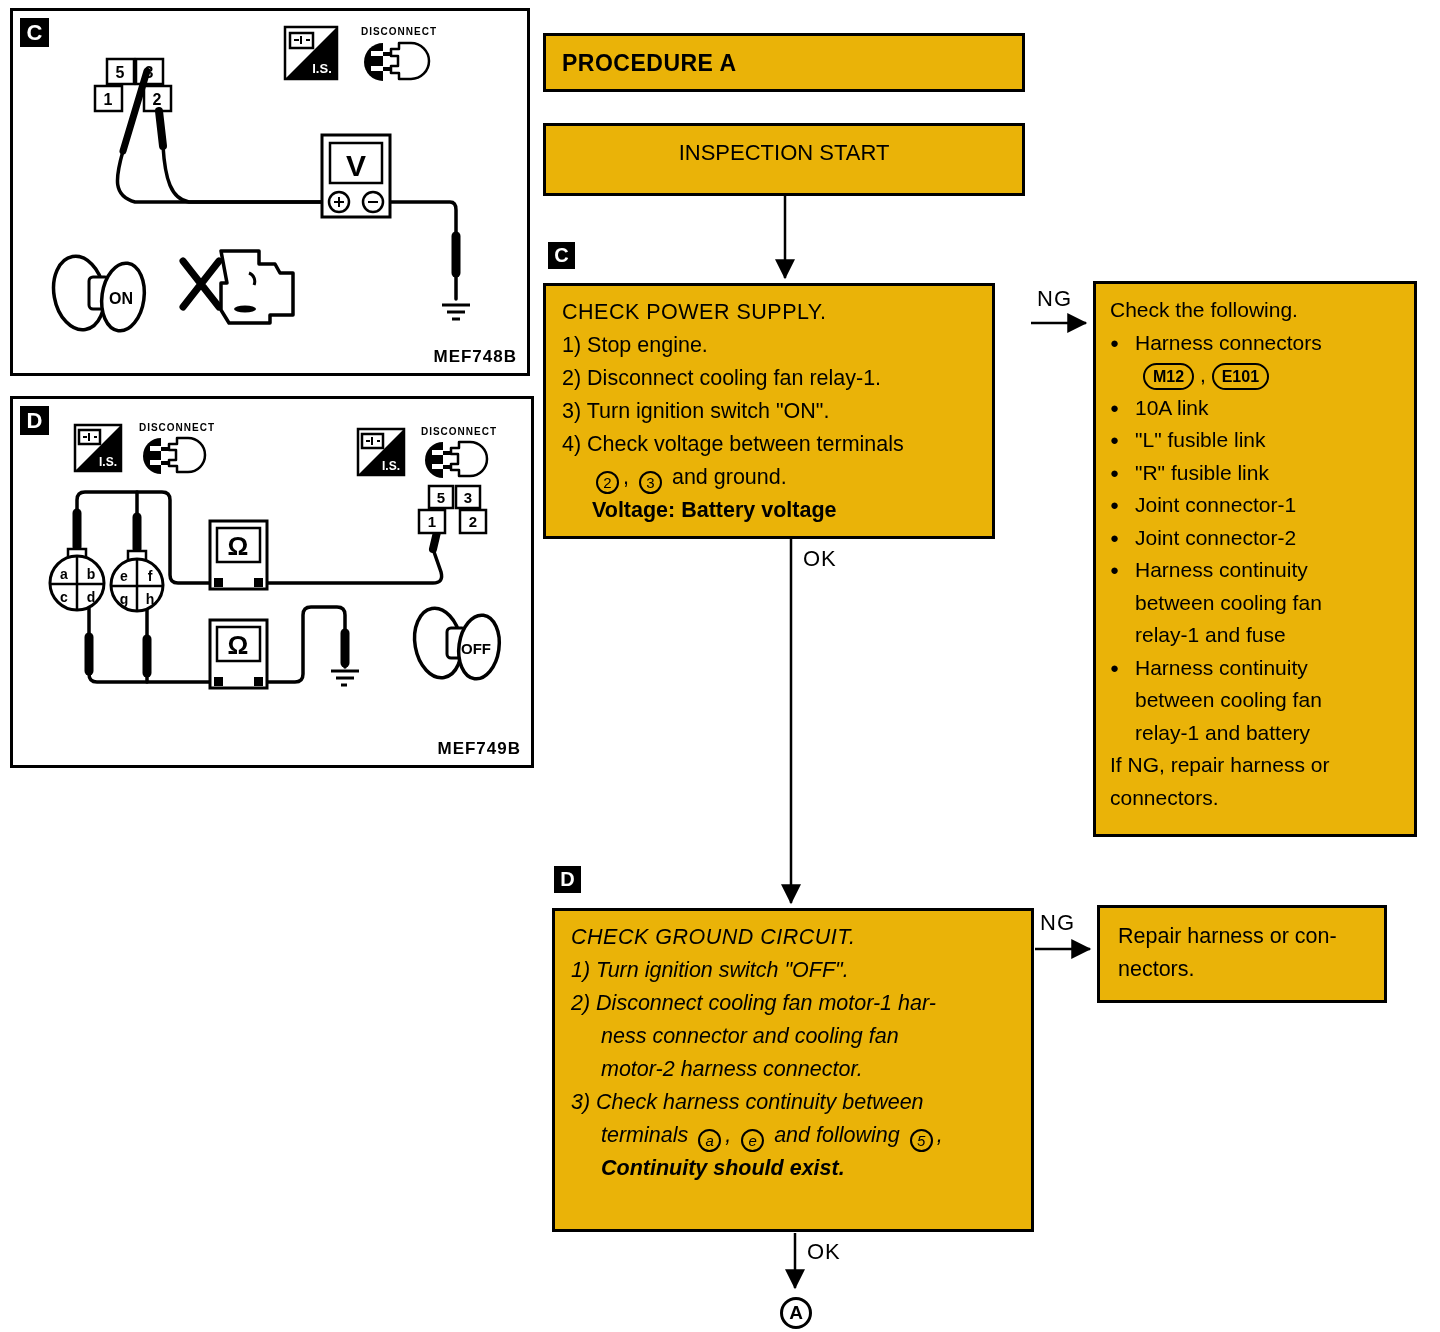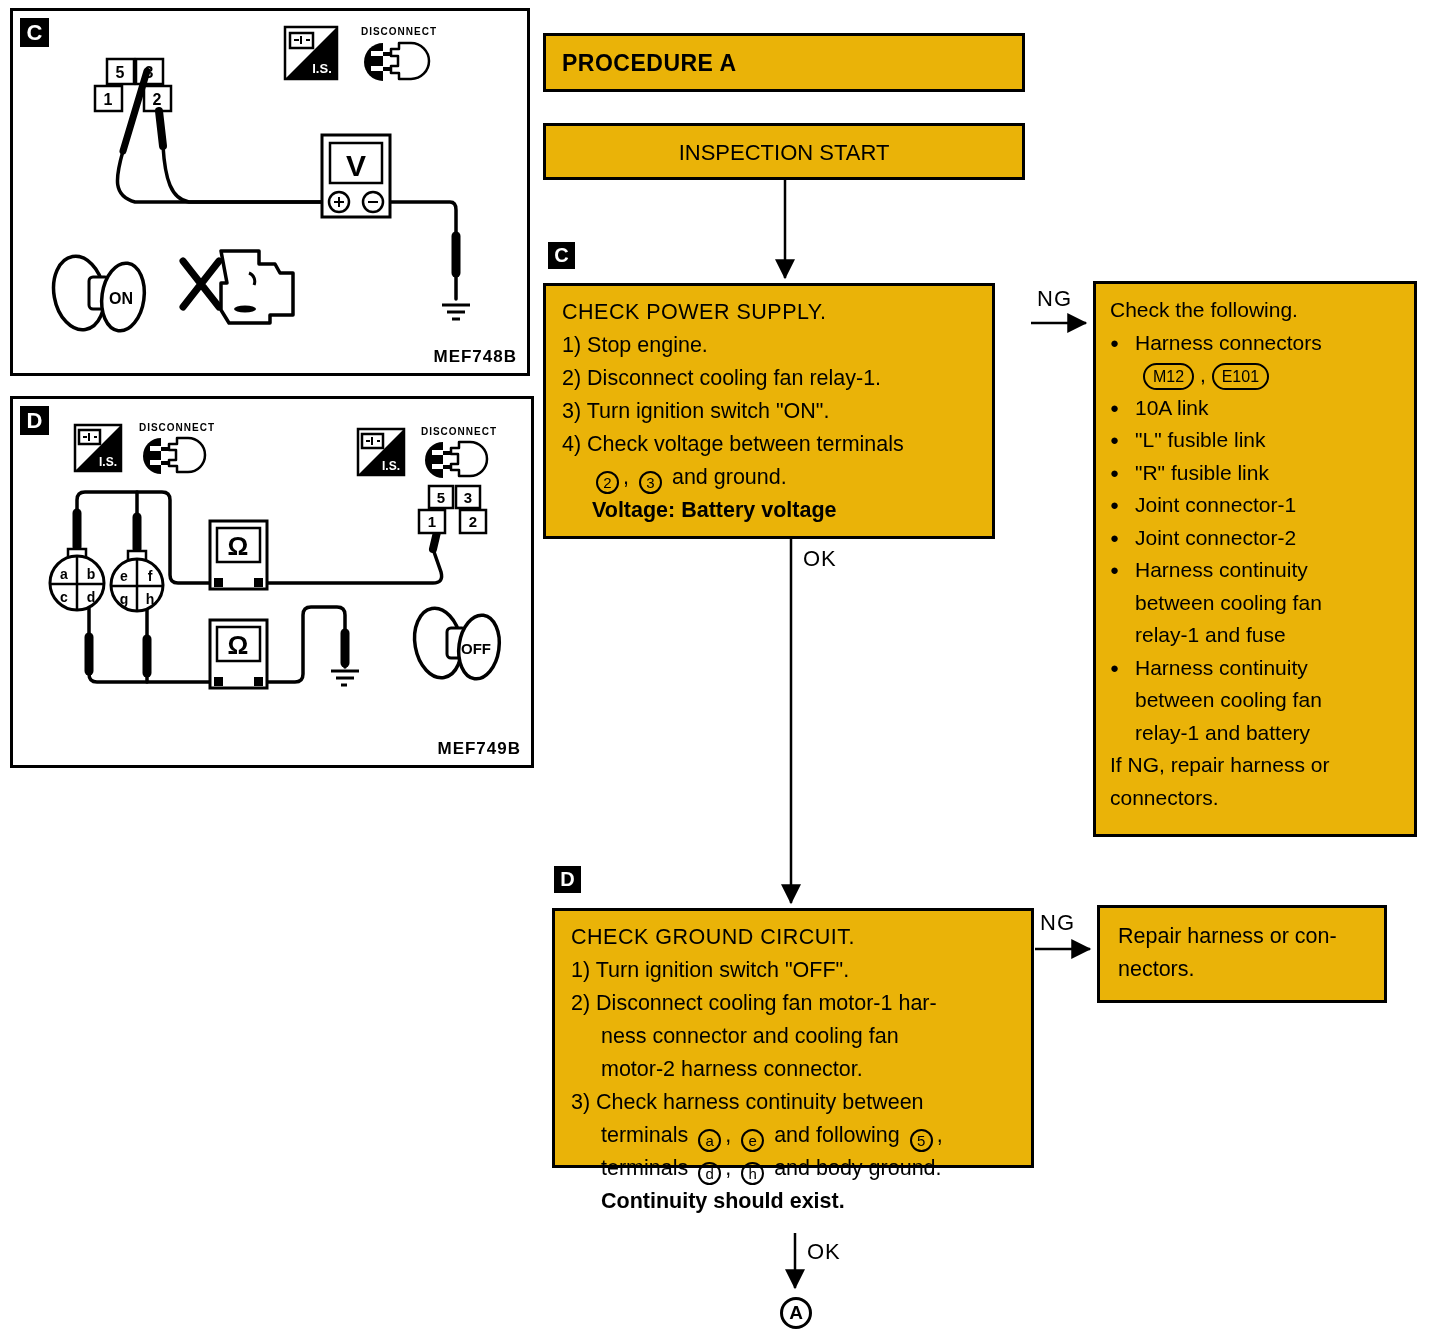--- a/index.html
+++ b/index.html
@@ -250,7 +250,7 @@
   <span>PROCEDURE A</span>
 </div>
 
-<div class="flow-box center" style="left:543px; top:123px; width:482px; height:57px; font-size:22px; line-height:33px;">
+<div class="flow-box center" style="left:543px; top:123px; width:482px; height:73px; font-size:22px; line-height:33px;">
   <span>INSPECTION START</span>
 </div>
 

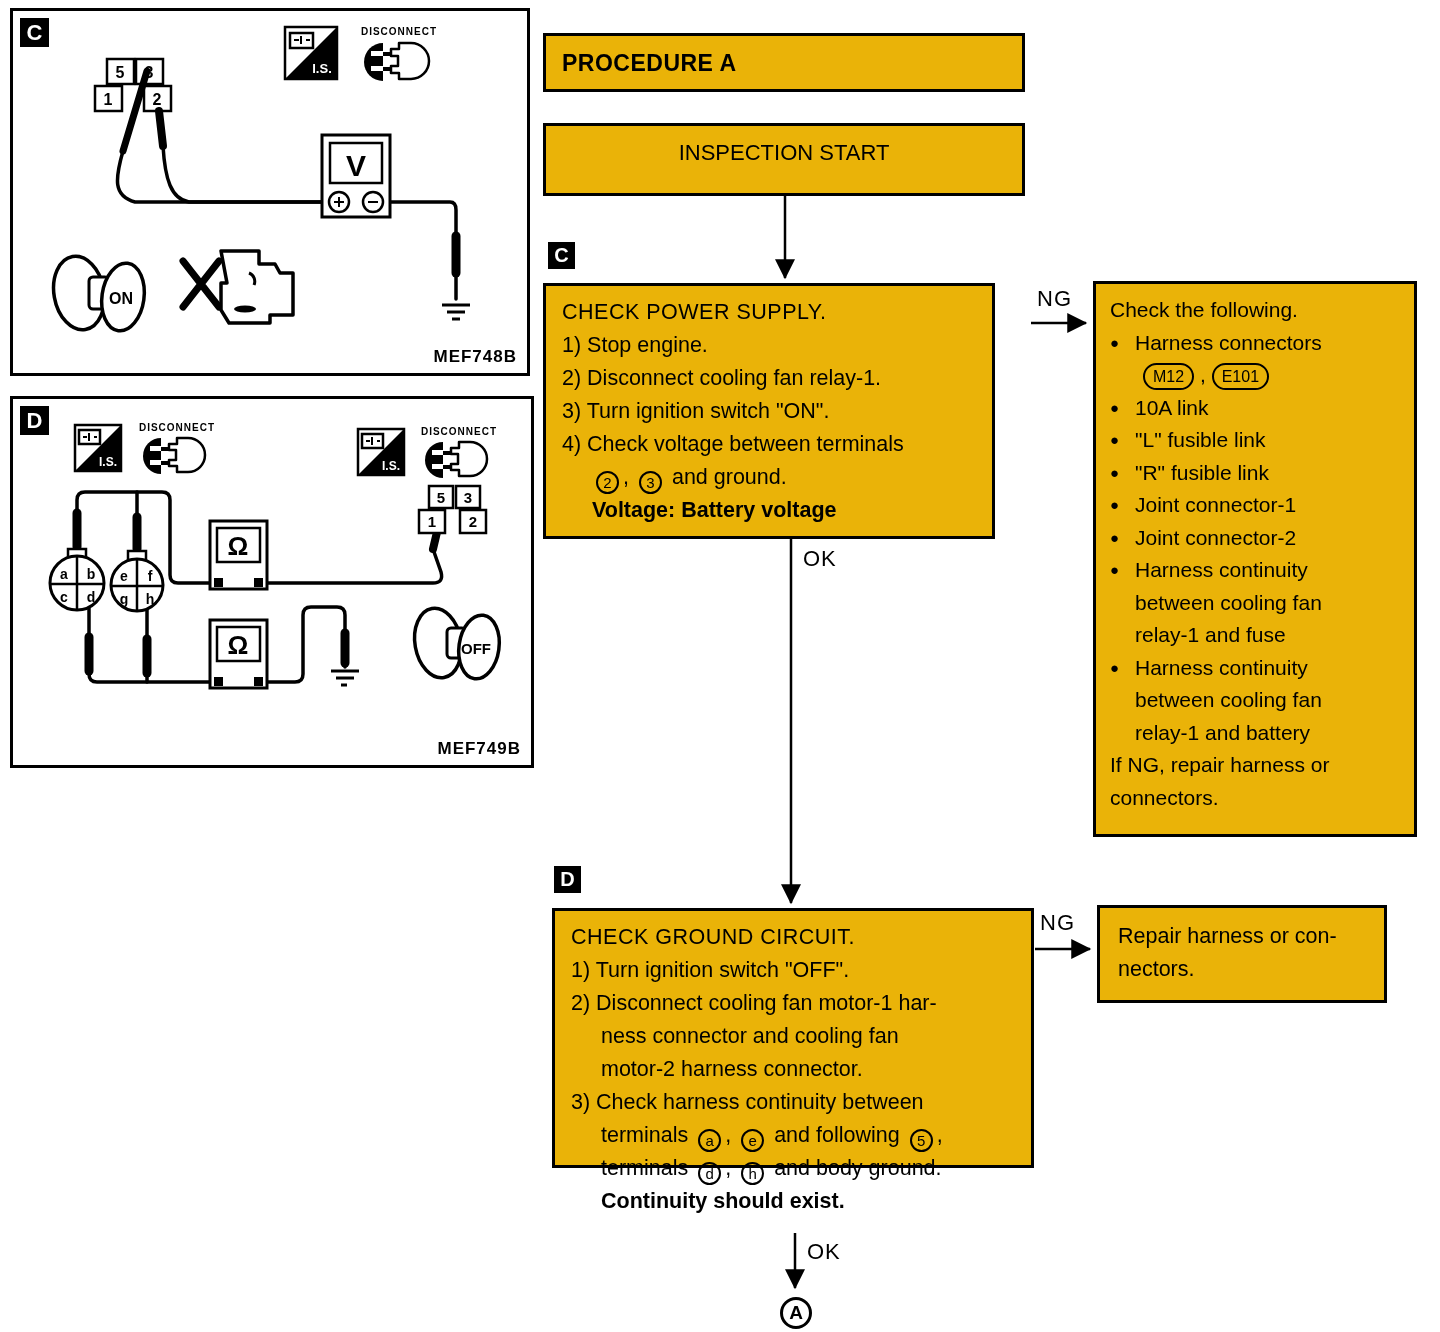--- a/index.html
+++ b/index.html
@@ -26,7 +26,7 @@
     width:23px; height:23px; border:2px solid #000; border-radius:50%;
     font-size:15px; line-height:1; vertical-align:-4px; margin:0 4px; text-indent:0; }
   .oval { display:inline-block; border:2.5px solid #000; border-radius:14px;
-    padding:0 8px; font-size:16px; font-weight:normal; line-height:23px; }
+    padding:0 8px; font-size:16px; font-weight:bold; line-height:23px; }
   .bullet { position:relative; padding-left:25px; white-space:pre-line; }
   .bullet::before { content:"●"; position:absolute; left:0; top:0; font-size:15px; }
   .badge-row { padding-left:33px; }

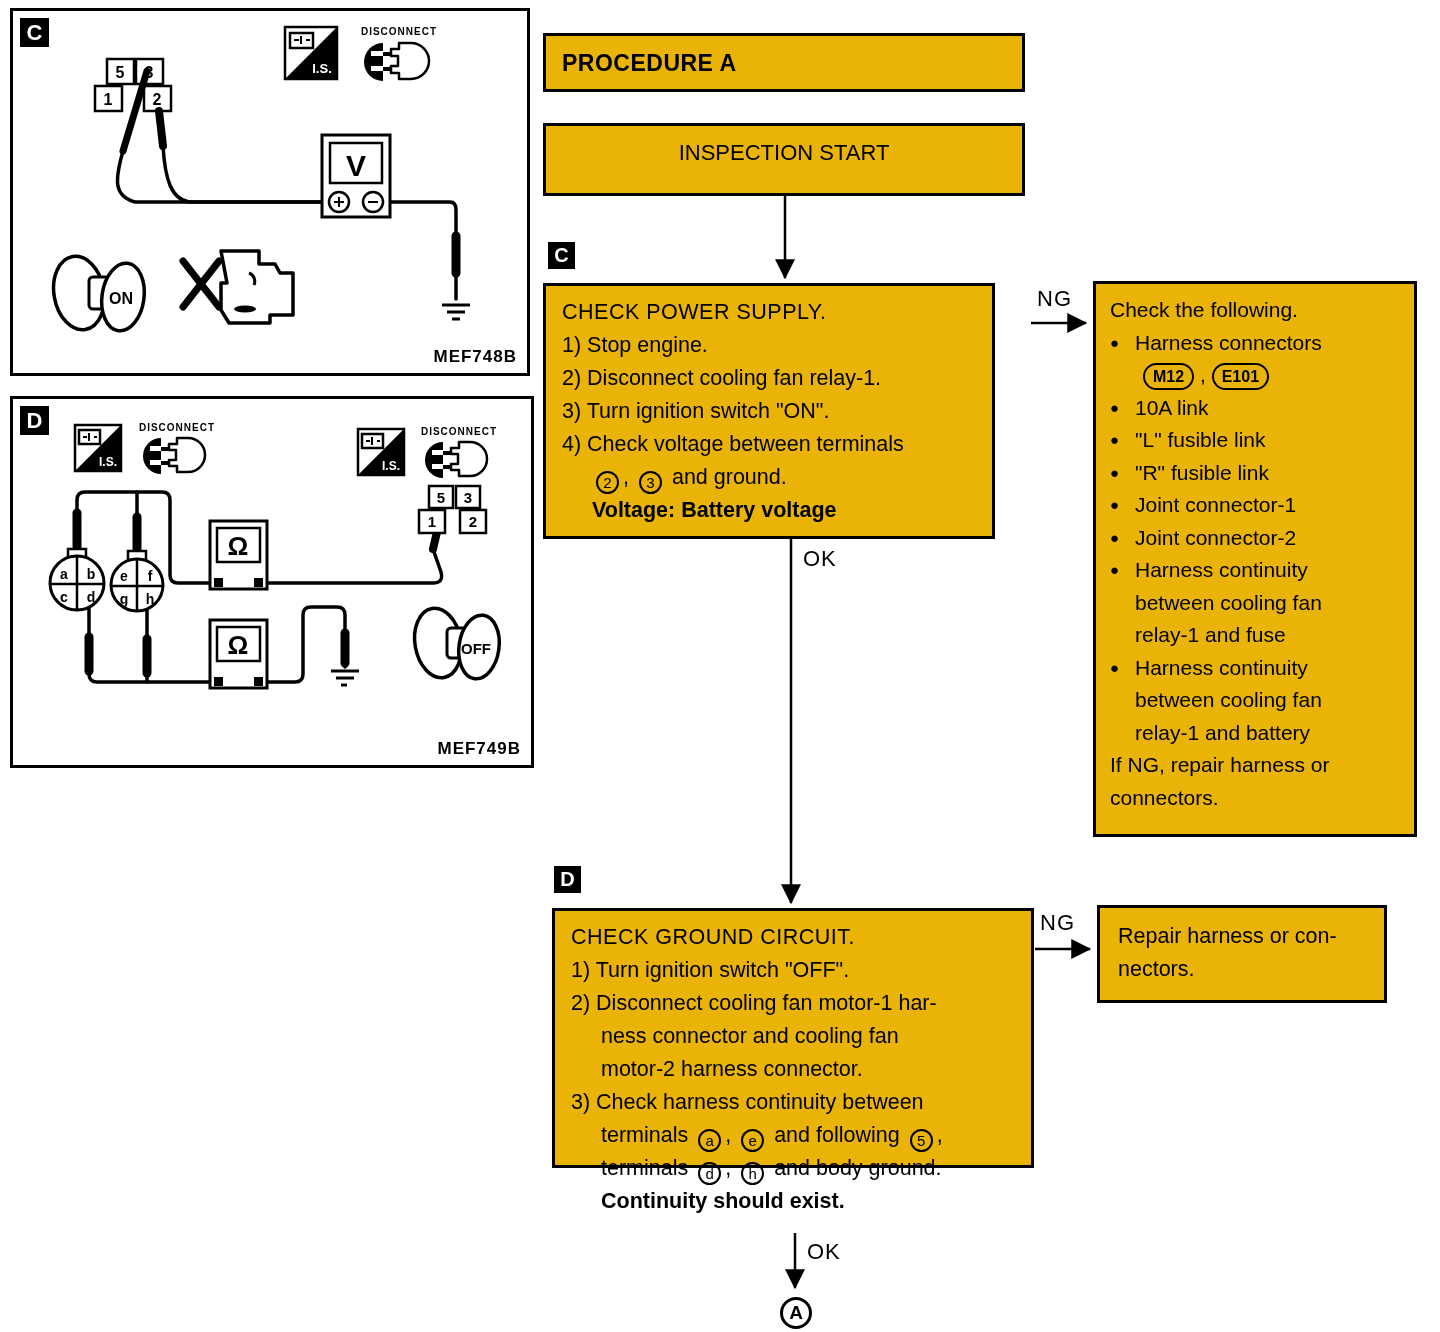--- a/index.html
+++ b/index.html
@@ -299,7 +299,7 @@
 
 <div class="flow-badge" style="left:554px; top:866px;">D</div>
 
-<div class="flow-box" style="left:552px; top:908px; width:482px; height:260px;">
+<div class="flow-box" style="left:552px; top:908px; width:482px; height:324px;font-style:italic;">
   <div class="title-line">CHECK GROUND CIRCUIT.</div>
   <div>1) Turn ignition switch "OFF".</div>
   <div class="hang">2) Disconnect cooling fan motor-1 har-

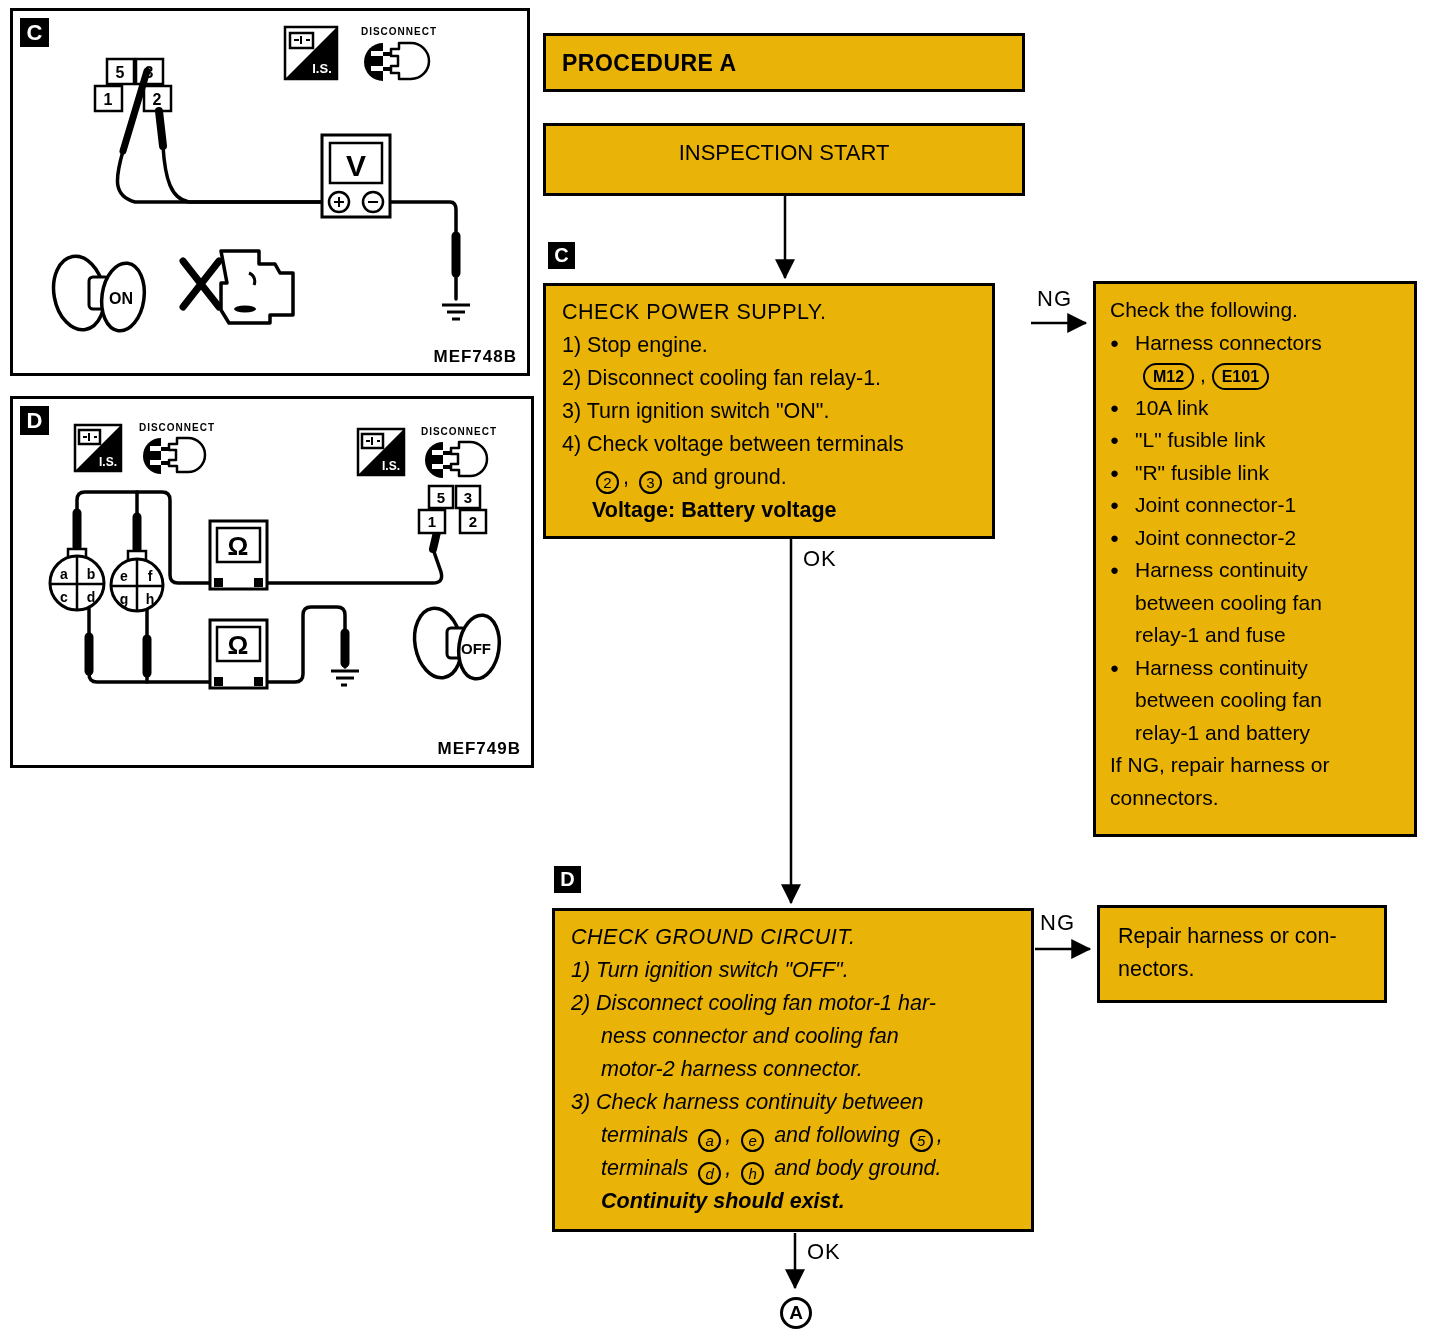--- a/index.html
+++ b/index.html
@@ -313,12 +313,6 @@
     <span>and following</span>
     <span class="circ">5</span><span>,</span>
   </div>
-  <div class="ind">
-    <span>terminals</span>
-    <span class="circ">d</span><span>,</span>
-    <span class="circ">h</span>
-    <span>and body ground.</span>
-  </div>
   <div class="ind bold">Continuity should exist.</div>
 </div>
 

